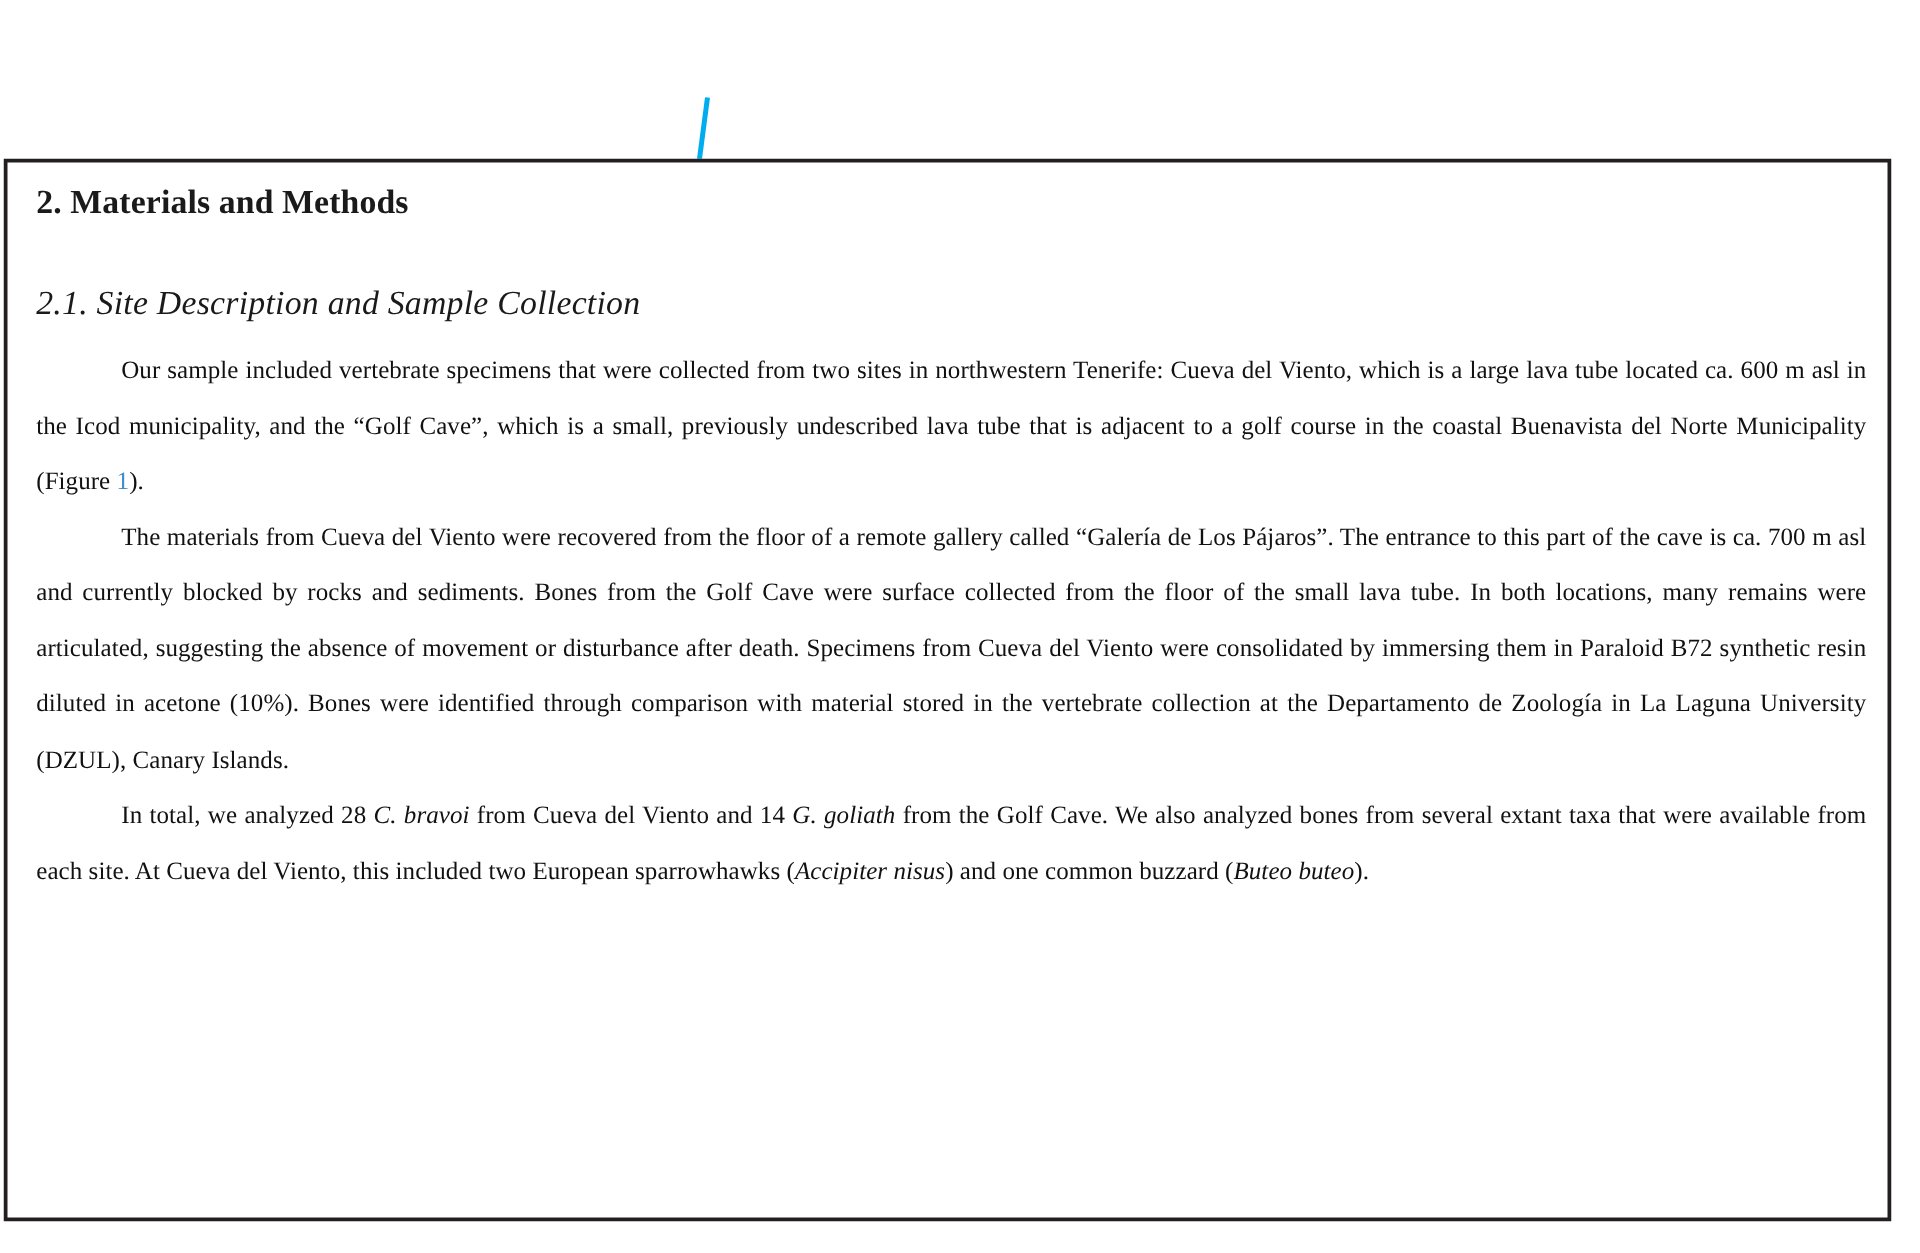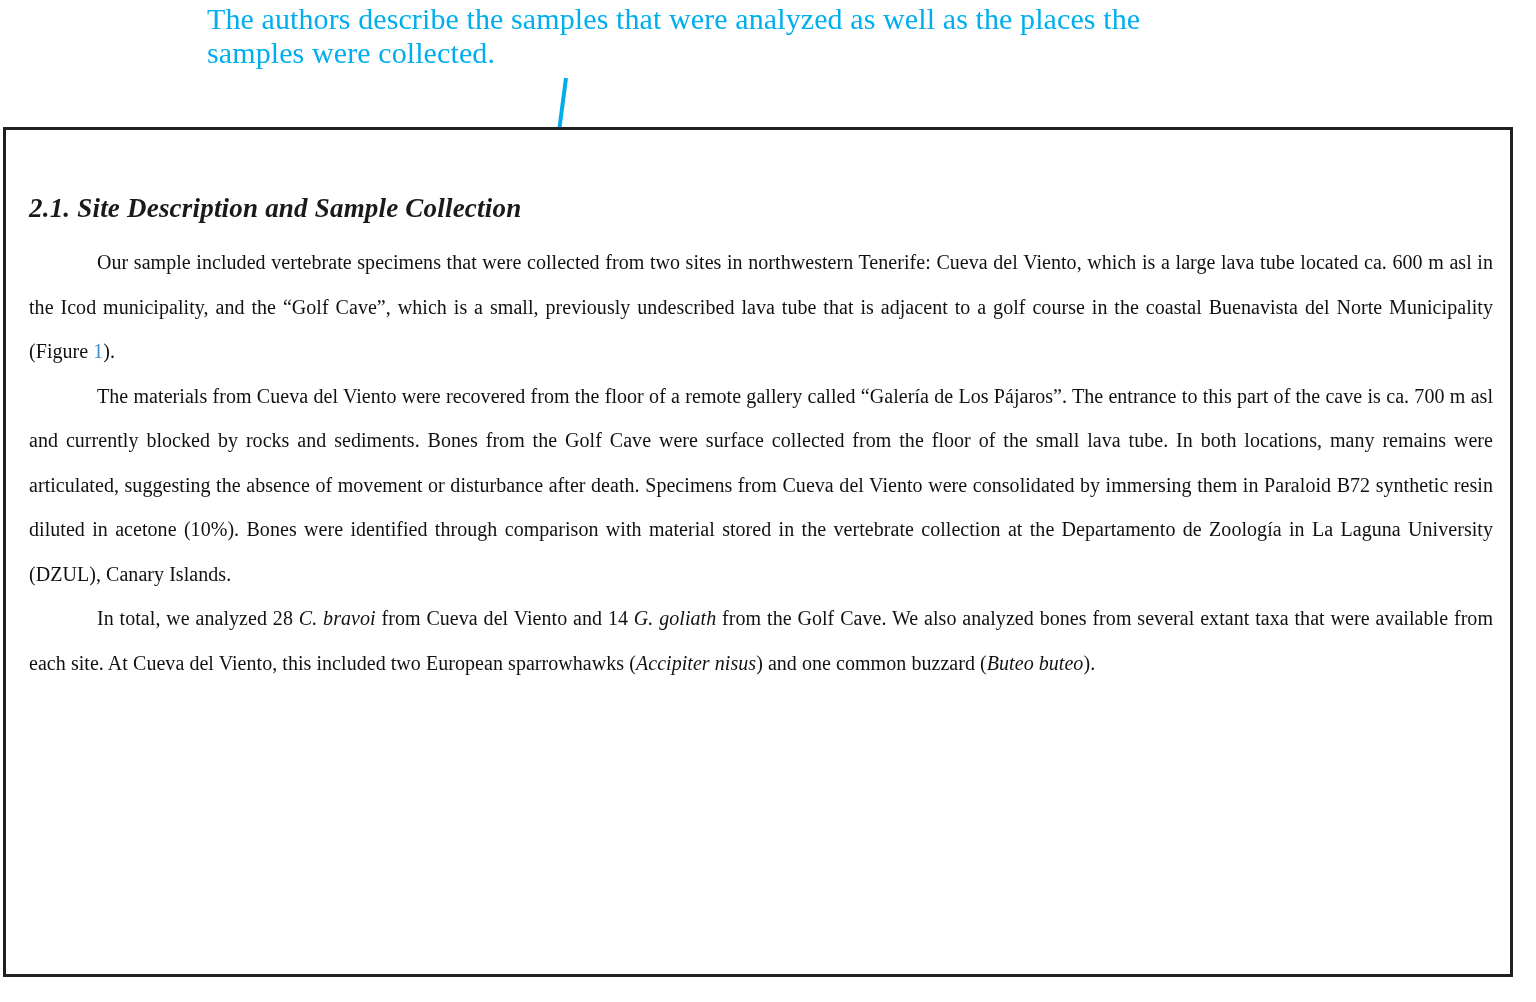--- a/index.html
+++ b/index.html
@@ -102,7 +102,6 @@
 <body>
 
 <div id="annotation-layer">
-  <div id="annotation-text">The authors describe the samples that were analyzed as well as the places the samples were collected.</div>
 
   <svg id="annotation-arrow" viewBox="0 0 140 180" xmlns="http://www.w3.org/2000/svg">
     <defs>

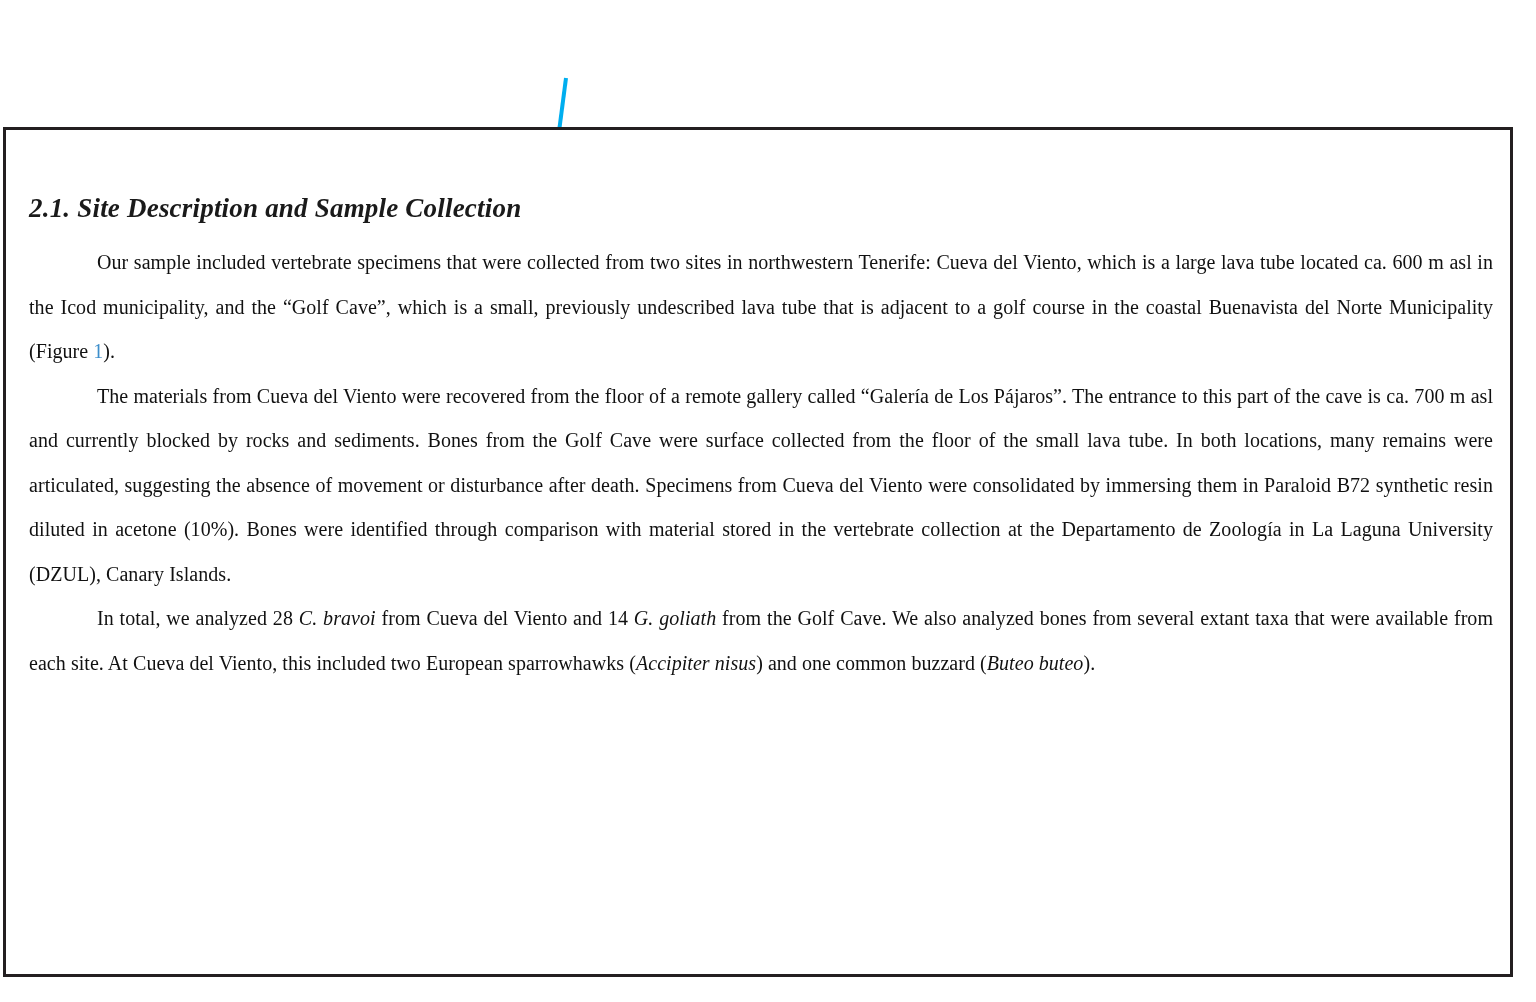--- a/index.html
+++ b/index.html
@@ -116,6 +116,7 @@
 <div id="excerpt-box">
   <div id="excerpt-inner">
 
+    <h2 class="section-heading">2. Materials and Methods</h2>
 
     <h3 class="subsection-heading">2.1. Site Description and Sample Collection</h3>
 

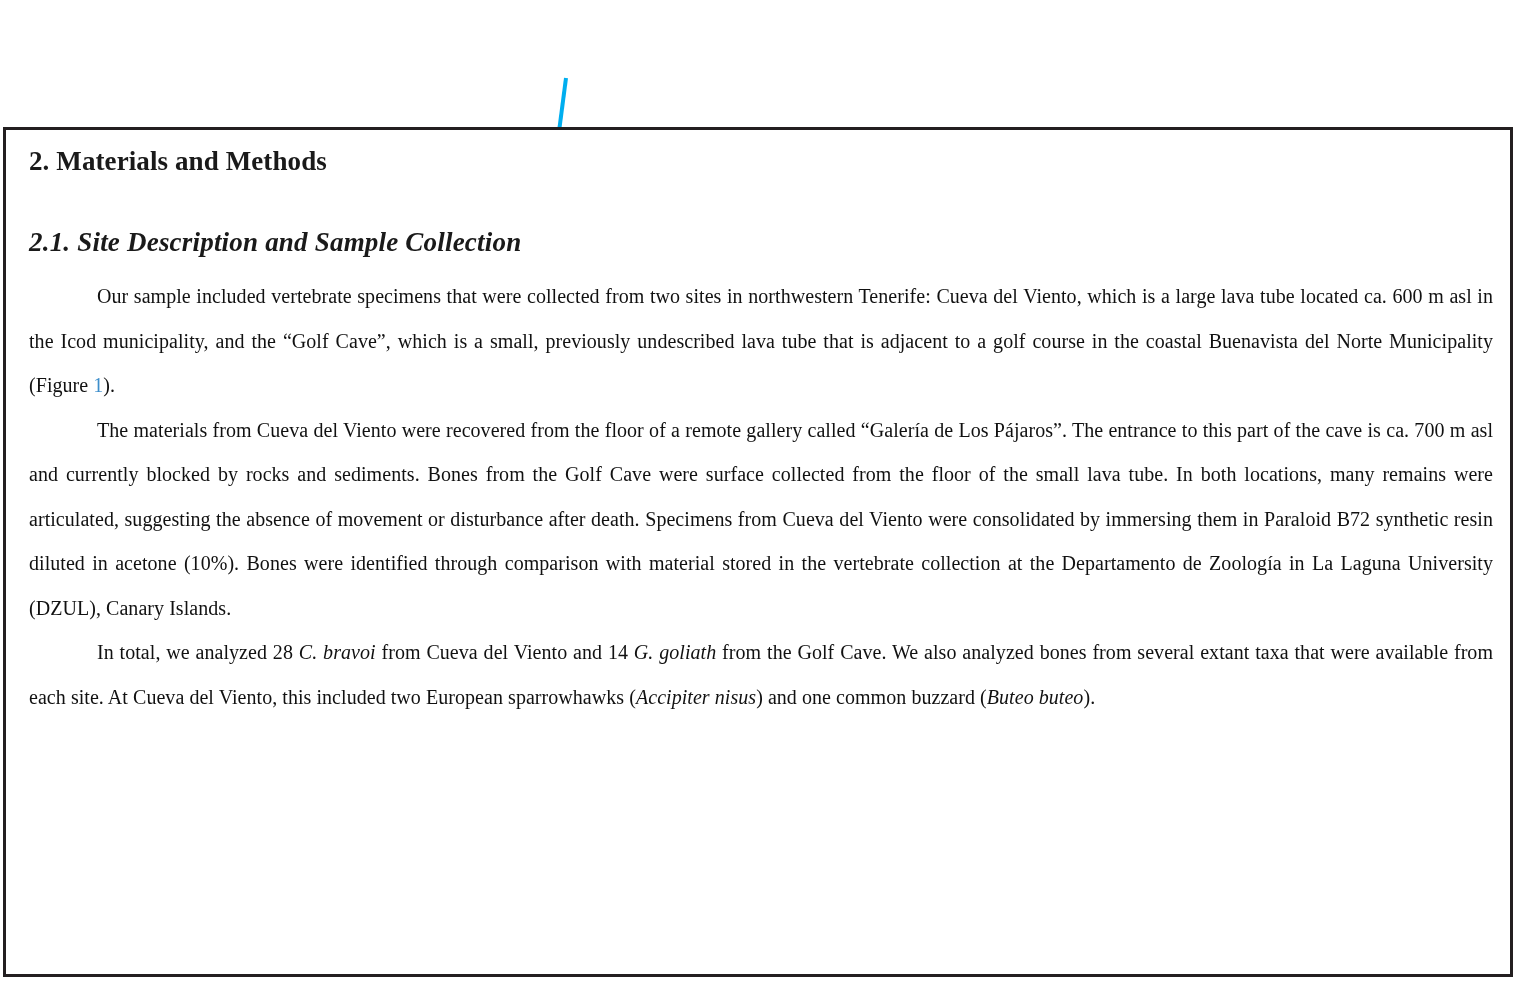--- a/index.html
+++ b/index.html
@@ -71,7 +71,7 @@
   h3.subsection-heading {
     margin: 48px 0 0 0;
     font-size: 27px;
-    font-weight: bold;
+    font-weight: normal;
     font-style: italic;
     line-height: 32px;
     color: #1a1a1a;

